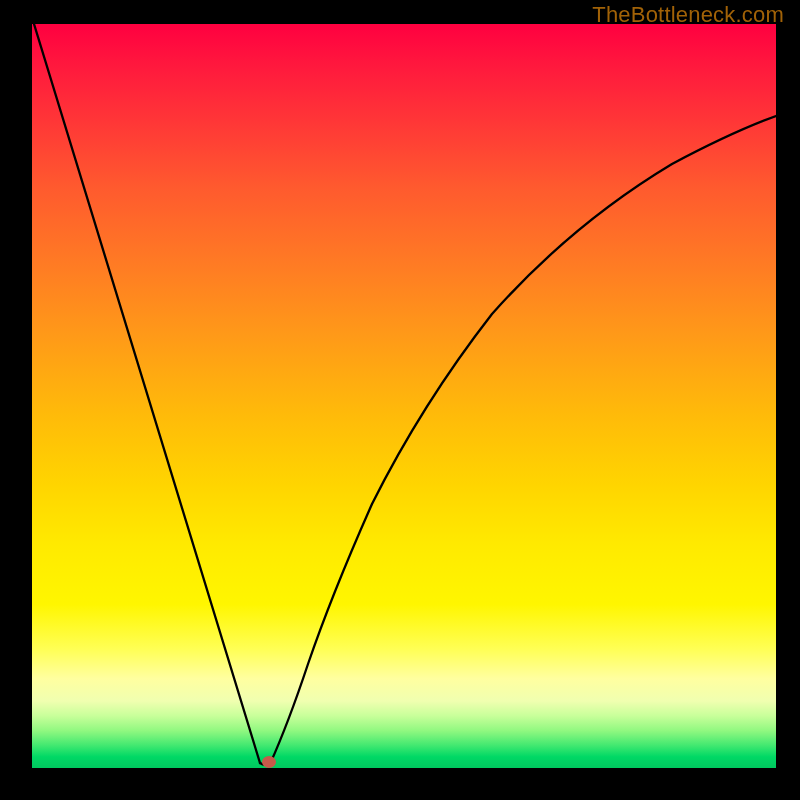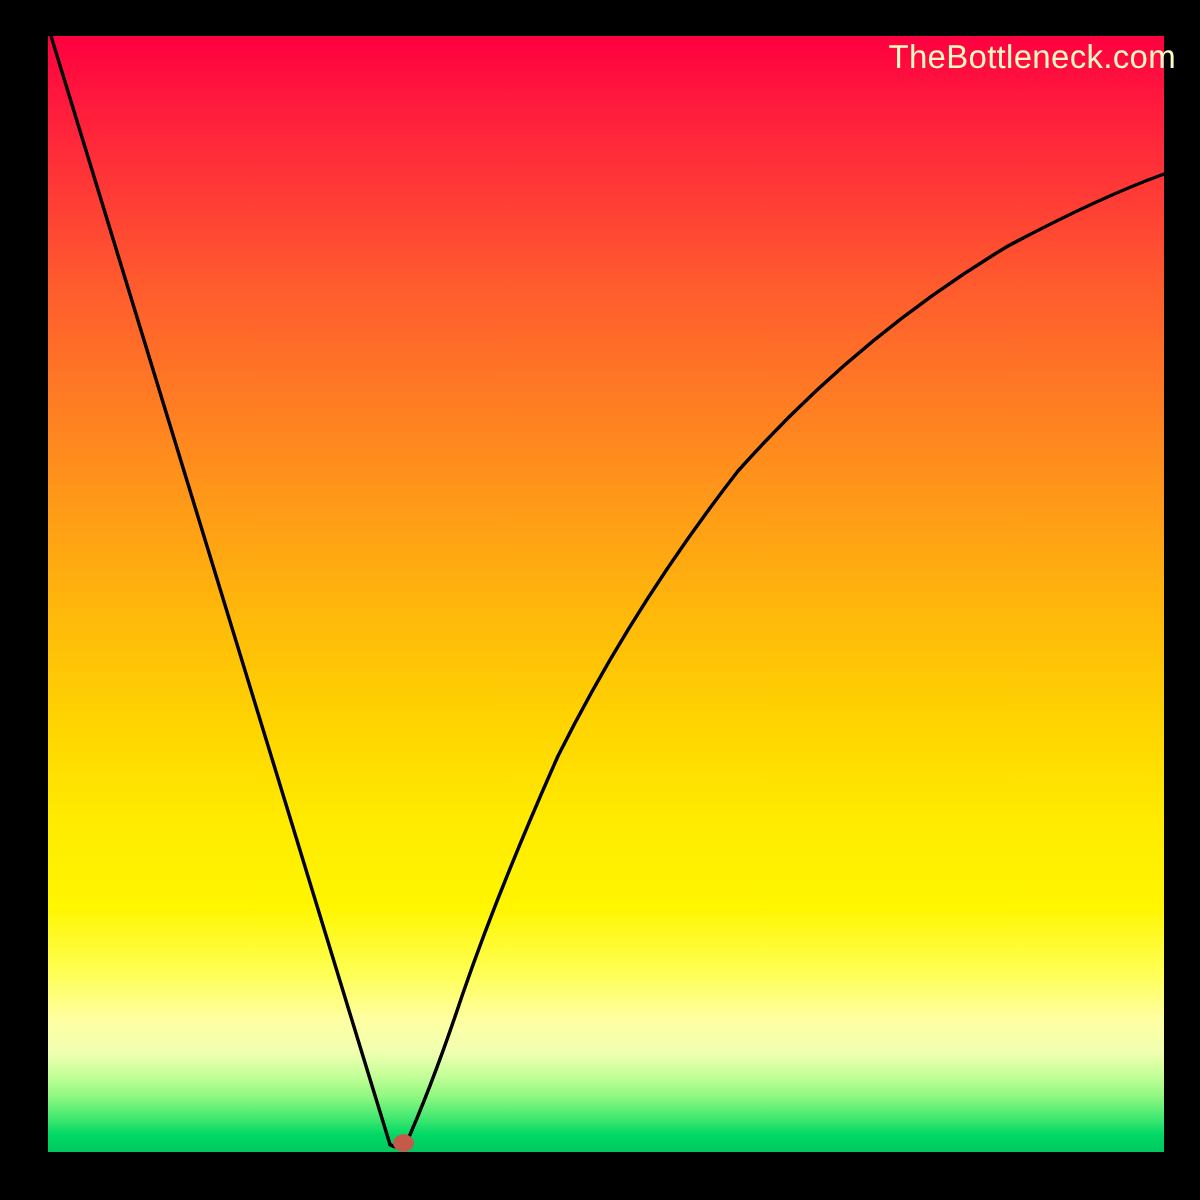--- a/index.html
+++ b/index.html
@@ -57,11 +57,10 @@
     position: absolute;
     top: 2px;
     right: 16px;
-    color: #fef9c3;
+    color: #a16207;
     font-size: 22px;
     letter-spacing: 0.2px;
     user-select: none;
-    margin-top: 23px;
   }
 </style>
 </head>

